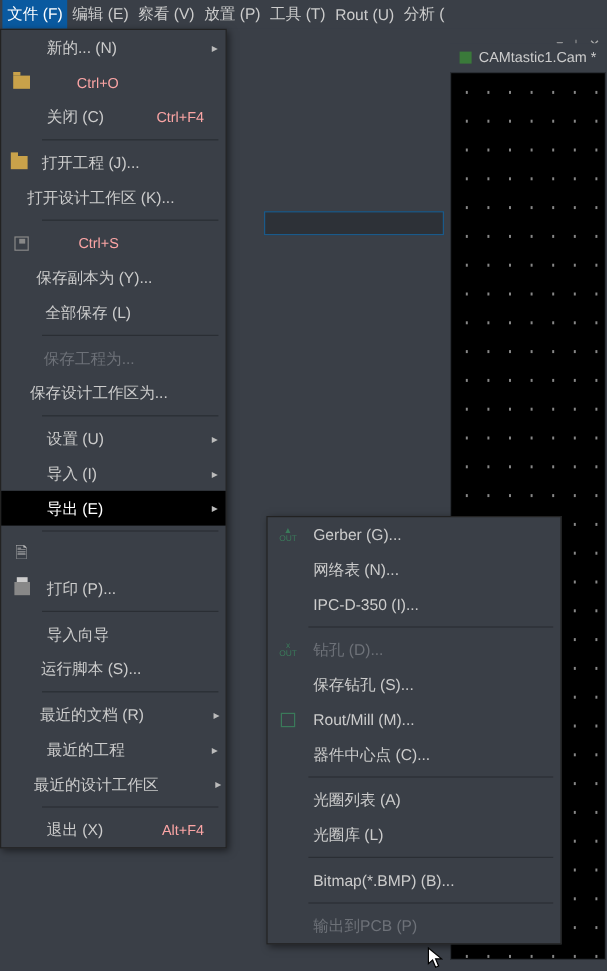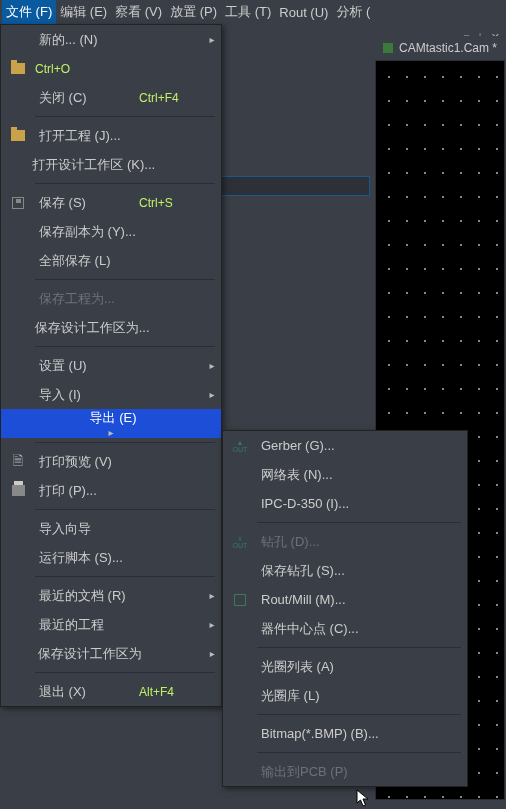--- a/index.html
+++ b/index.html
@@ -18,7 +18,7 @@
 .panel-right { position:absolute; top:56px; left:220px; width:150px; height:600px; }
 .panel-field { border:1px solid #1a5a8a; height:20px; margin:120px 0 0 0; background:#2d3137;}
 .menu { position:absolute; background:#3a3f47; border:1px solid #222; box-shadow:2px 2px 6px rgba(0,0,0,.5); }
-.menu1 { top:24px; left:0; width:222px; }
+.menu1 { top:24px; left:0; width:189px; }
 .menu-item { display:flex; align-items:center; height:29px; position:relative; cursor:default; }
 .menu-item.highlight { background:#1d4ed8; color:#fff;flex-direction:column; }
 .menu-item.disabled { color:#6d7178; }

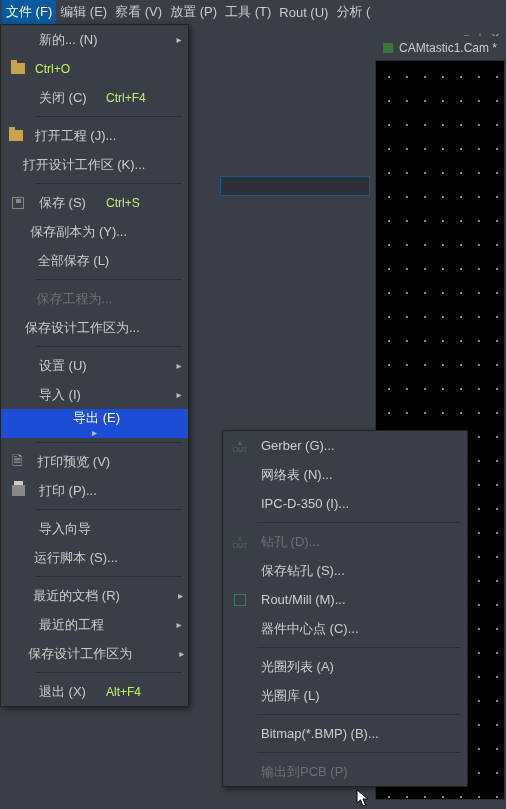--- a/index.html
+++ b/index.html
@@ -24,7 +24,7 @@
 .menu-item.disabled { color:#6d7178; }
 .mi-icon { width:34px; display:flex; align-items:center; justify-content:center; font-size:13px; color:#bbb; }
 .mi-label { flex:1; padding-left:4px; white-space:nowrap; }
-.mi-accel { width:64px; text-align:left; color:#bef264; font-size:12px; }
+.mi-accel { width:64px; text-align:right; color:#fca5a5; font-size:12px; }
 .mi-arrow { width:18px; text-align:center; color:#bbb; font-size:10px; }
 .menu-sep { height:1px; background:#2a2e34; margin:4px 6px 4px 34px; }
 .menu2 { top:430px; left:222px; width:246px; }

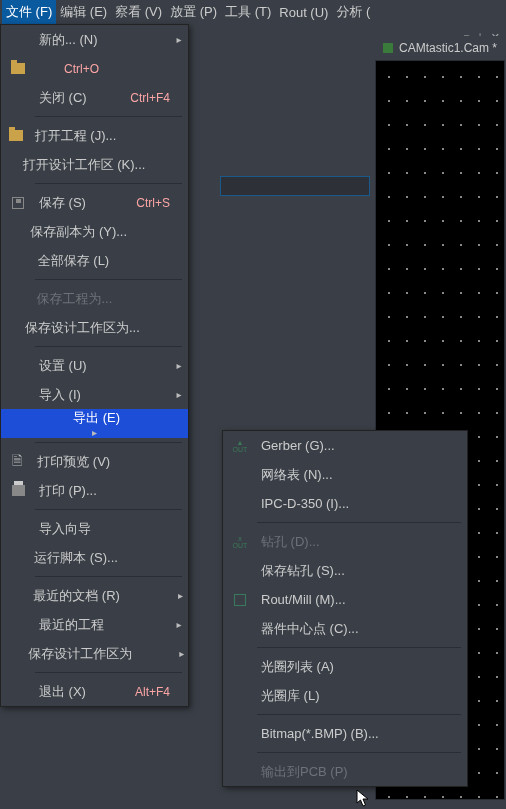--- a/index.html
+++ b/index.html
@@ -116,7 +116,6 @@
     <span class="mi-icon">
         <span class="save-icon"></span>
       </span>
-      <span class="mi-label">保存 (S)</span>
       <span class="mi-accel">Ctrl+S</span>
       <span class="mi-arrow"></span>
   </div>

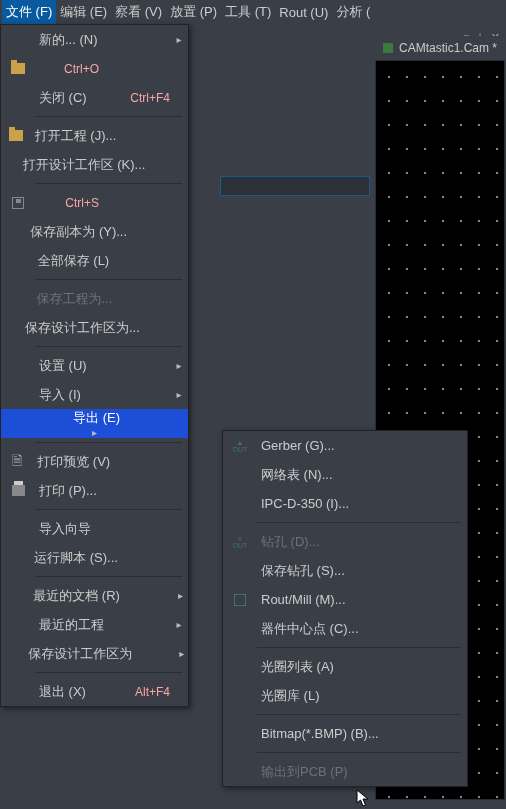--- a/index.html
+++ b/index.html
@@ -20,7 +20,7 @@
 .menu { position:absolute; background:#3a3f47; border:1px solid #222; box-shadow:2px 2px 6px rgba(0,0,0,.5); }
 .menu1 { top:24px; left:0; width:189px; }
 .menu-item { display:flex; align-items:center; height:29px; position:relative; cursor:default; }
-.menu-item.highlight { background:#1d4ed8; color:#fff;flex-direction:column; }
+.menu-item.highlight { background:#000000; color:#fff; }
 .menu-item.disabled { color:#6d7178; }
 .mi-icon { width:34px; display:flex; align-items:center; justify-content:center; font-size:13px; color:#bbb; }
 .mi-label { flex:1; padding-left:4px; white-space:nowrap; }

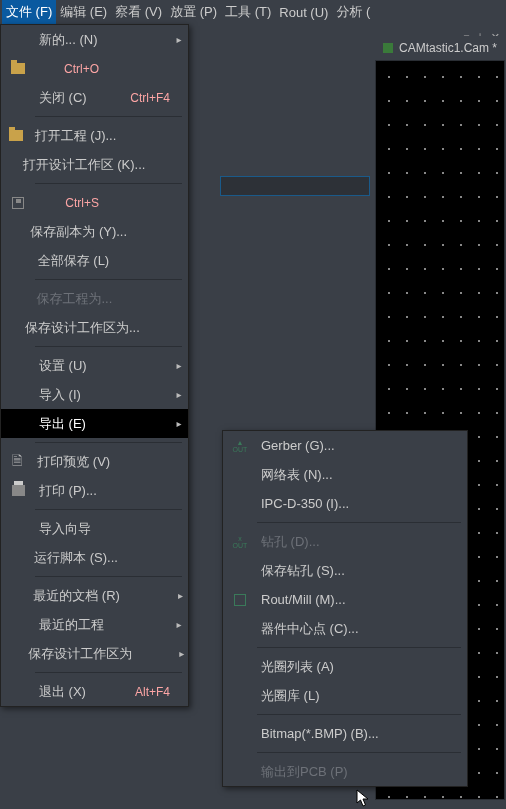--- a/index.html
+++ b/index.html
@@ -166,7 +166,6 @@
   <div class="menu-sep"></div>
   <div class="menu-item">
     <span class="mi-icon">🗎</span>
-      <span class="mi-label">打印预览 (V)</span>
       <span class="mi-accel"></span>
       <span class="mi-arrow"></span>
   </div>

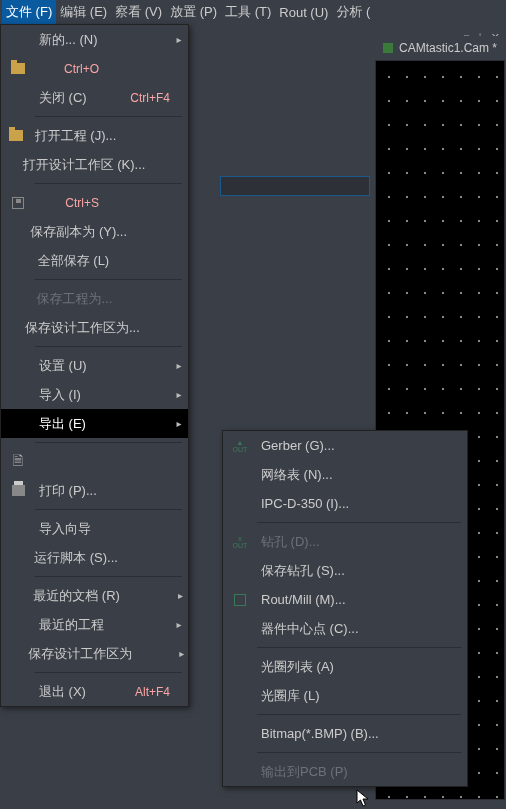--- a/index.html
+++ b/index.html
@@ -205,7 +205,7 @@
   </div>
   <div class="menu-item">
     <span class="mi-icon"></span>
-      <span class="mi-label">保存设计工作区为</span>
+      <span class="mi-label">最近的设计工作区</span>
       <span class="mi-accel"></span>
       <span class="mi-arrow">▸</span>
   </div>

